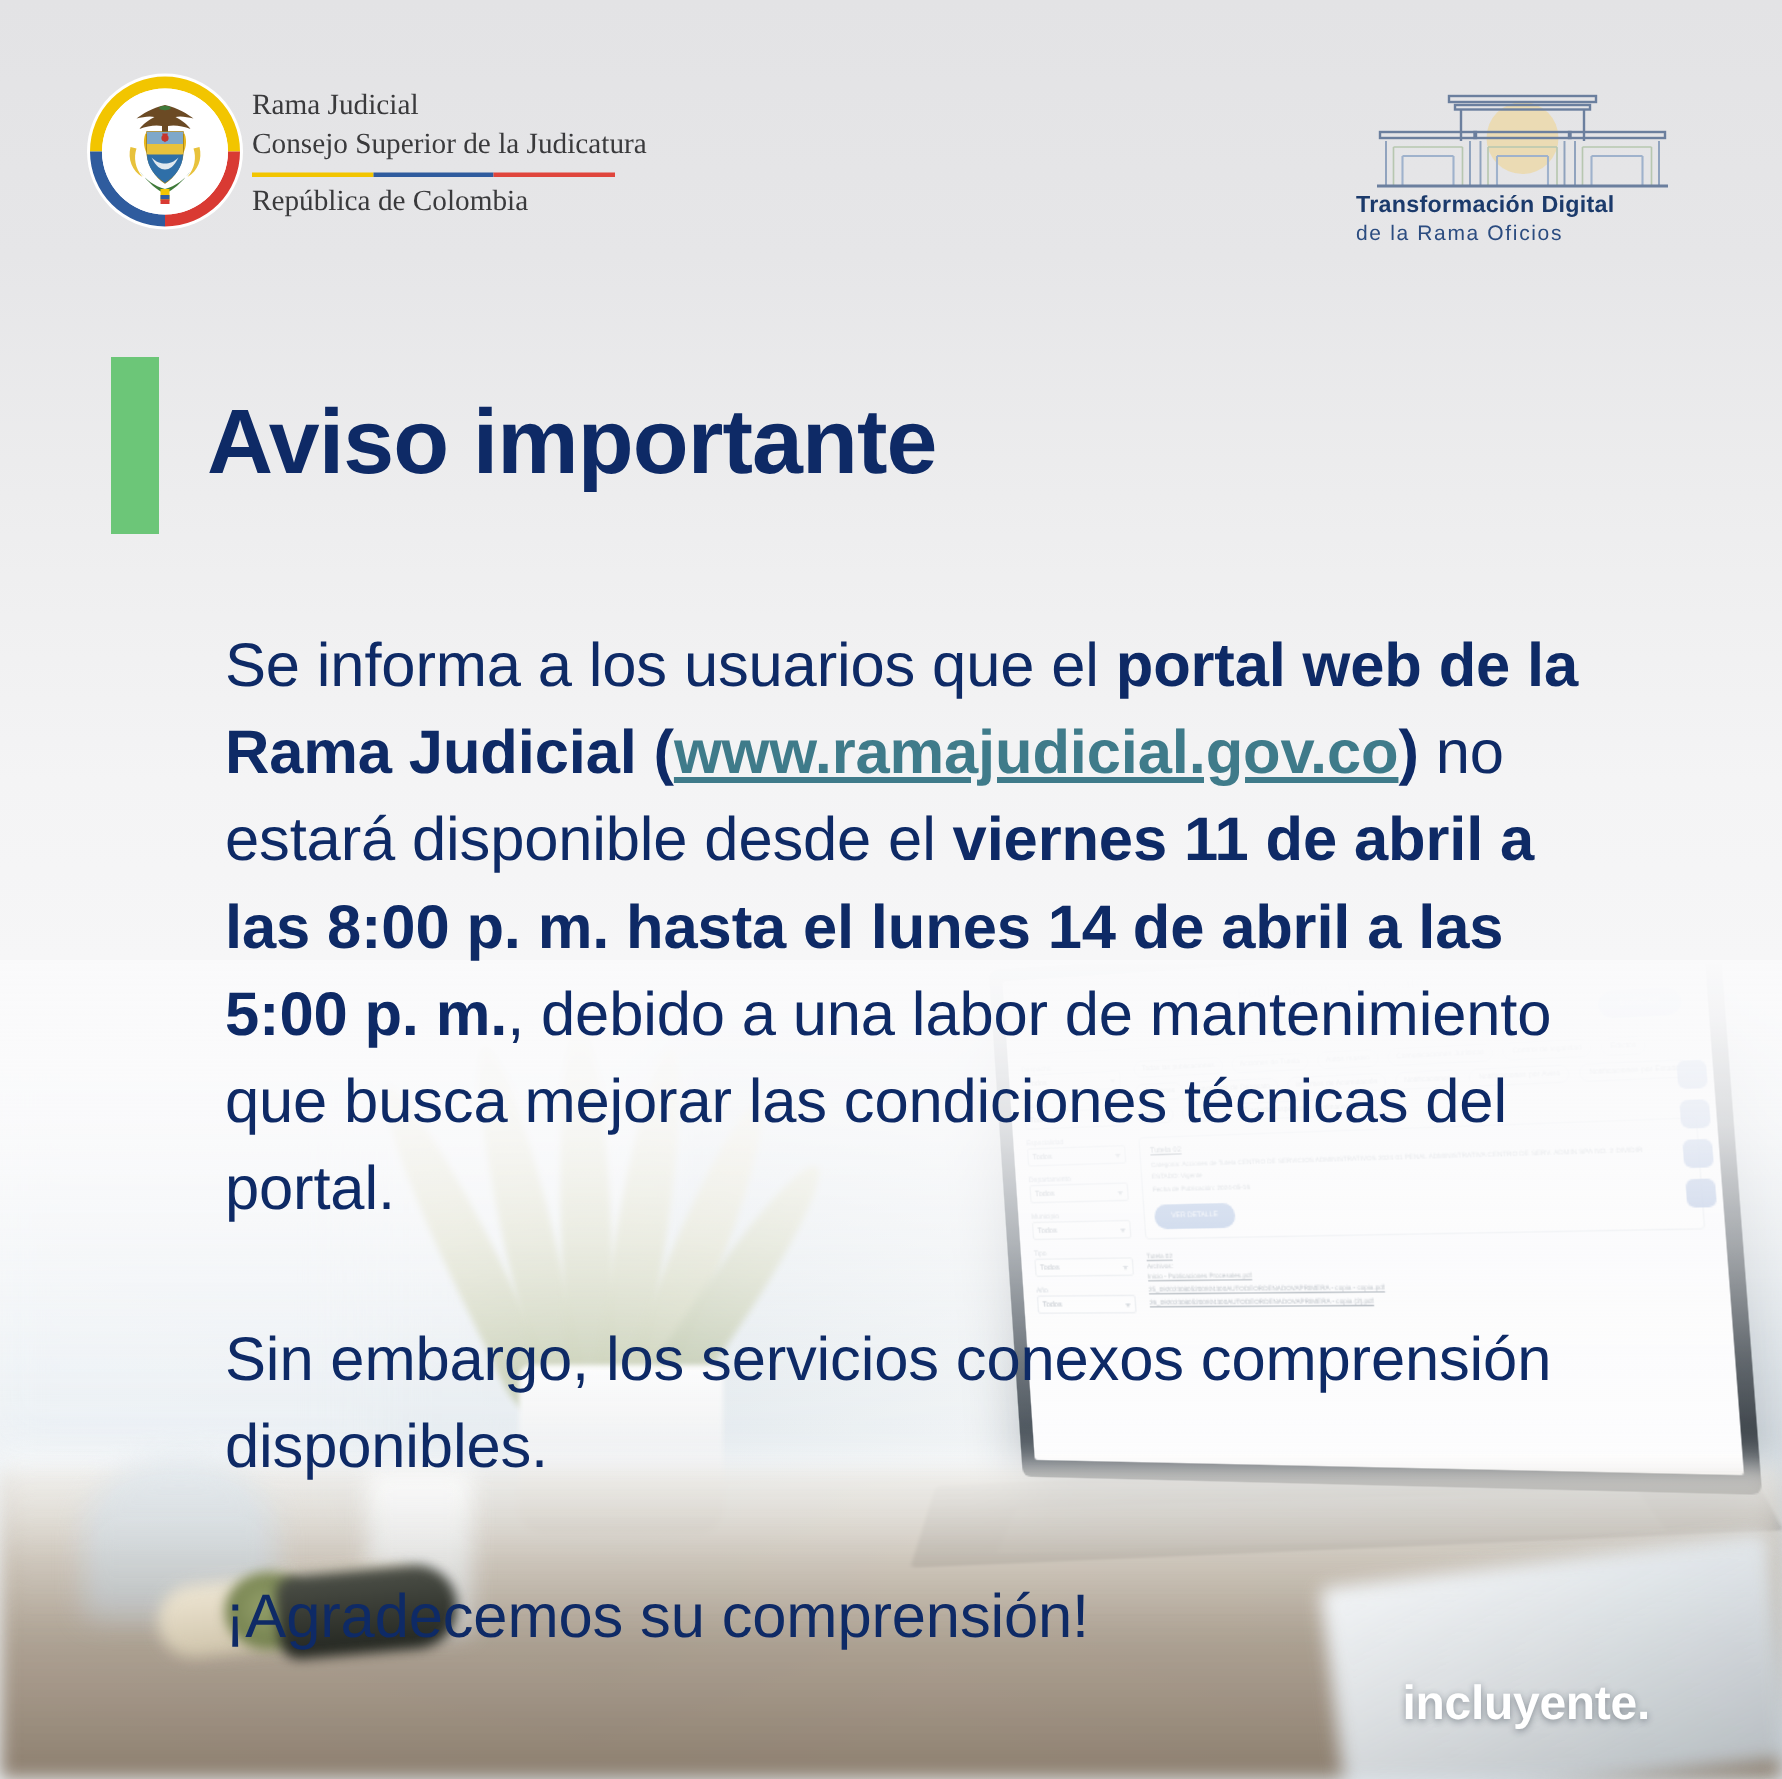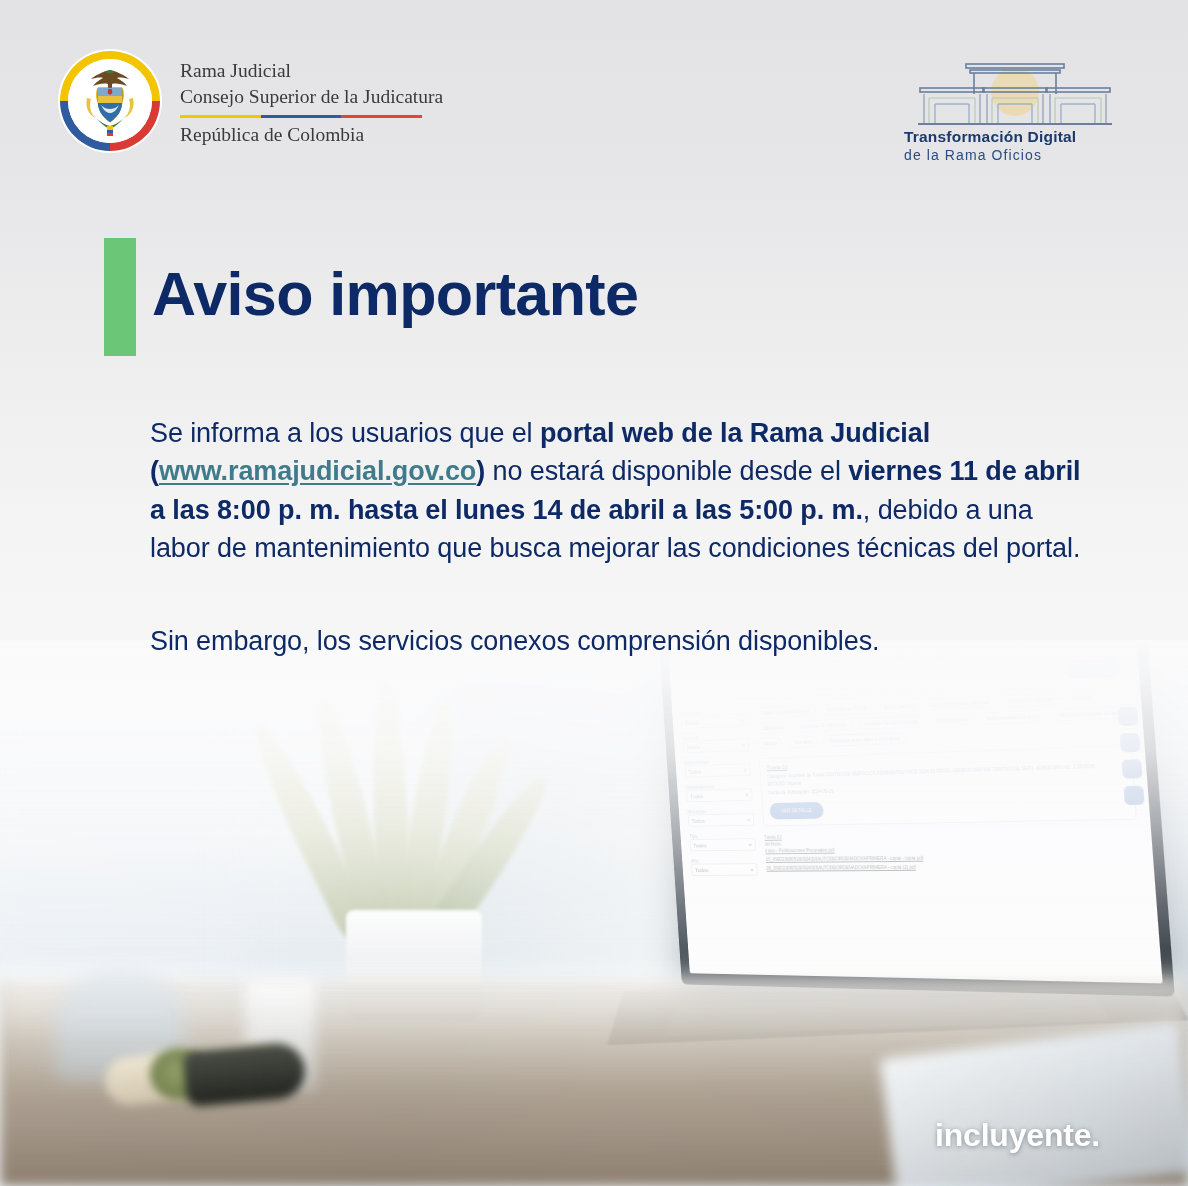--- a/index.html
+++ b/index.html
@@ -224,7 +224,7 @@
 
   .brand-left {
     position:absolute; left:57px; top:48px;
-    display:flex; align-items:center; gap:17px;
+    display:flex; align-items:center; gap:5px;
   }
   .seal { width:106px; height:106px; flex:0 0 106px; }
   .brand-text { padding-top:2px; }

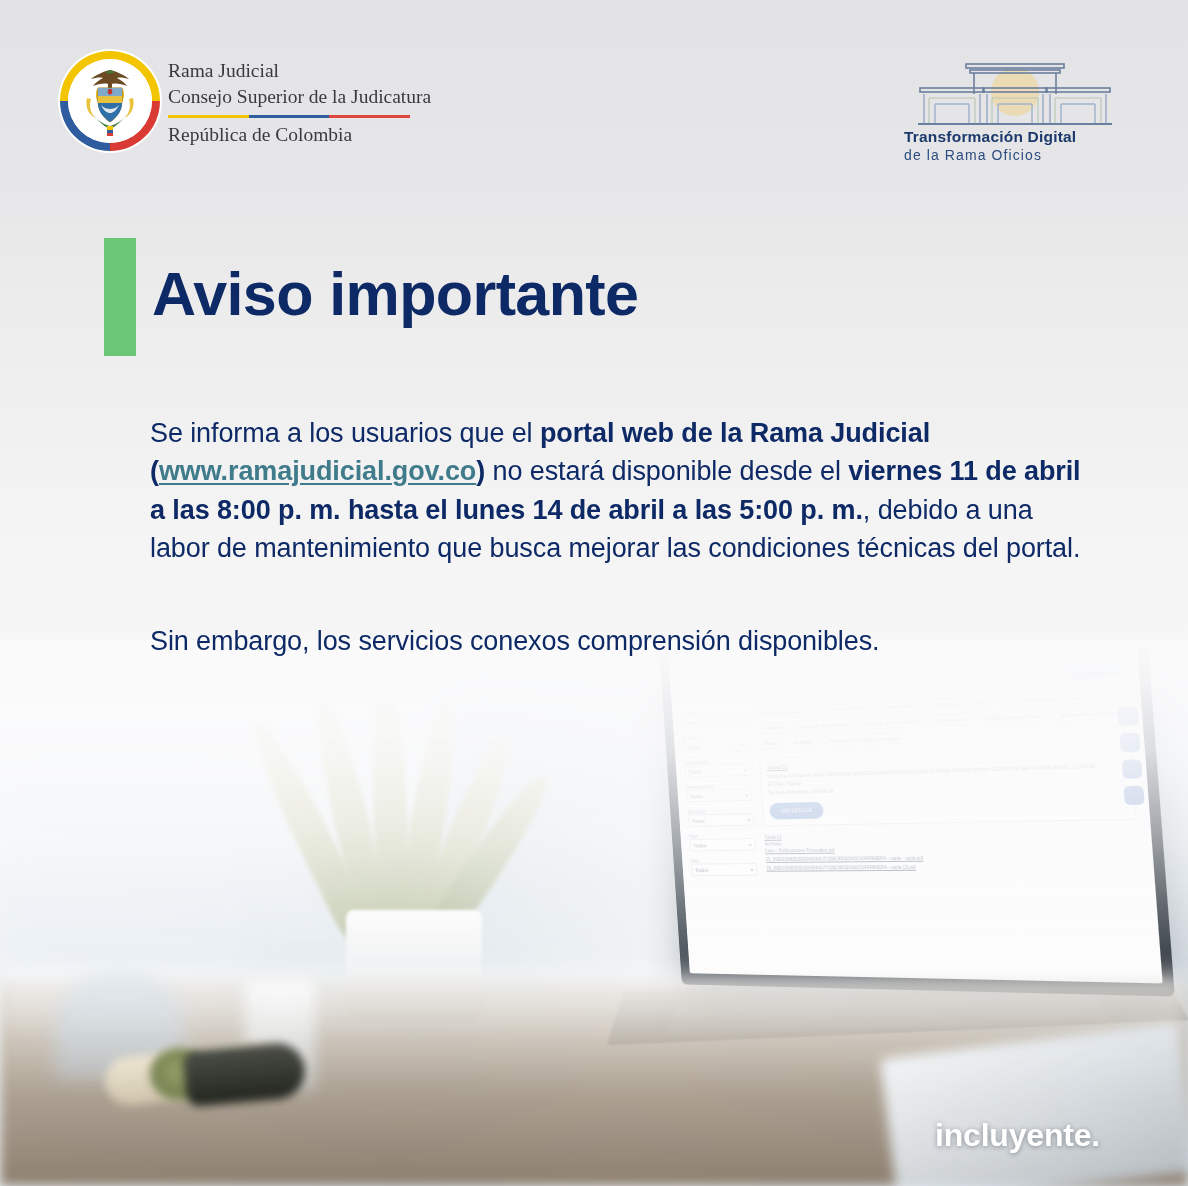--- a/index.html
+++ b/index.html
@@ -256,7 +256,7 @@
   .td-l2 { font-size:14px; color:#2b4c80; letter-spacing:1.1px; margin-top:1px; }
 
   
-  .title-block { position:absolute; left:104px; top:238px; display:flex; gap:16px; }
+  .title-block { position:absolute; left:74px; top:238px; display:flex; gap:32px; }
   .accent-bar { width:32px; height:118px; background:#6cc678; flex:0 0 32px; }
   .page-title {
     font-size:61px; font-weight:bold; color:#0e2a66;

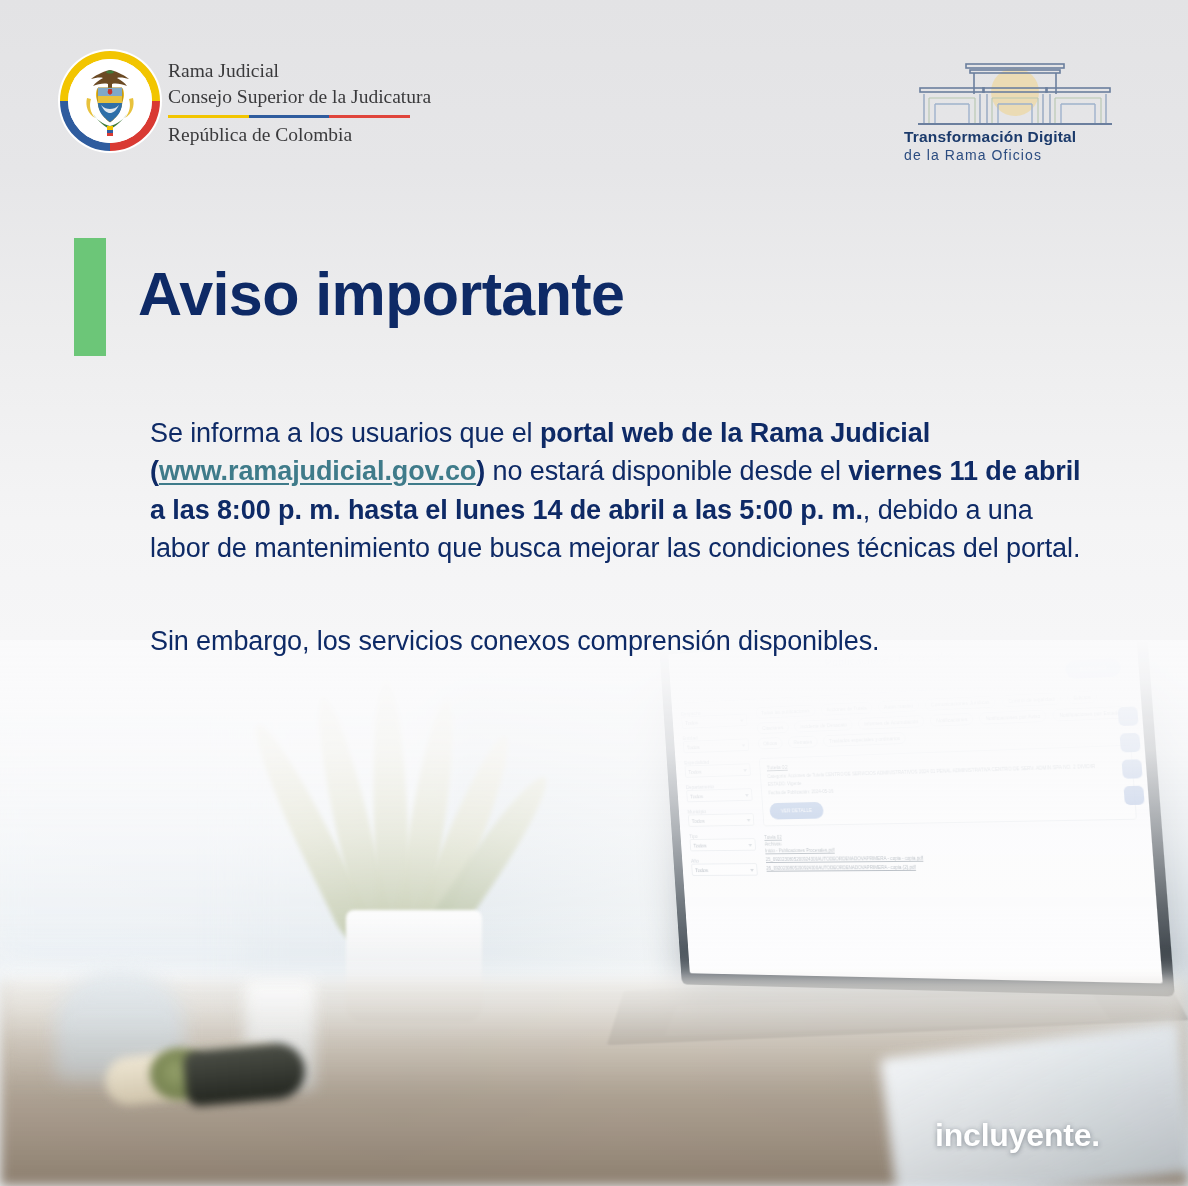--- a/index.html
+++ b/index.html
@@ -266,7 +266,7 @@
   
   .body-block {
     position:absolute; left:150px; top:414px; width:940px;
-    font-size:27px; line-height:1.42; color:#0e2a66;
+    font-size:41px; line-height:1.42; color:#0e2a66;
     letter-spacing:-.1px;
   }
   .body-block p { margin:0; }

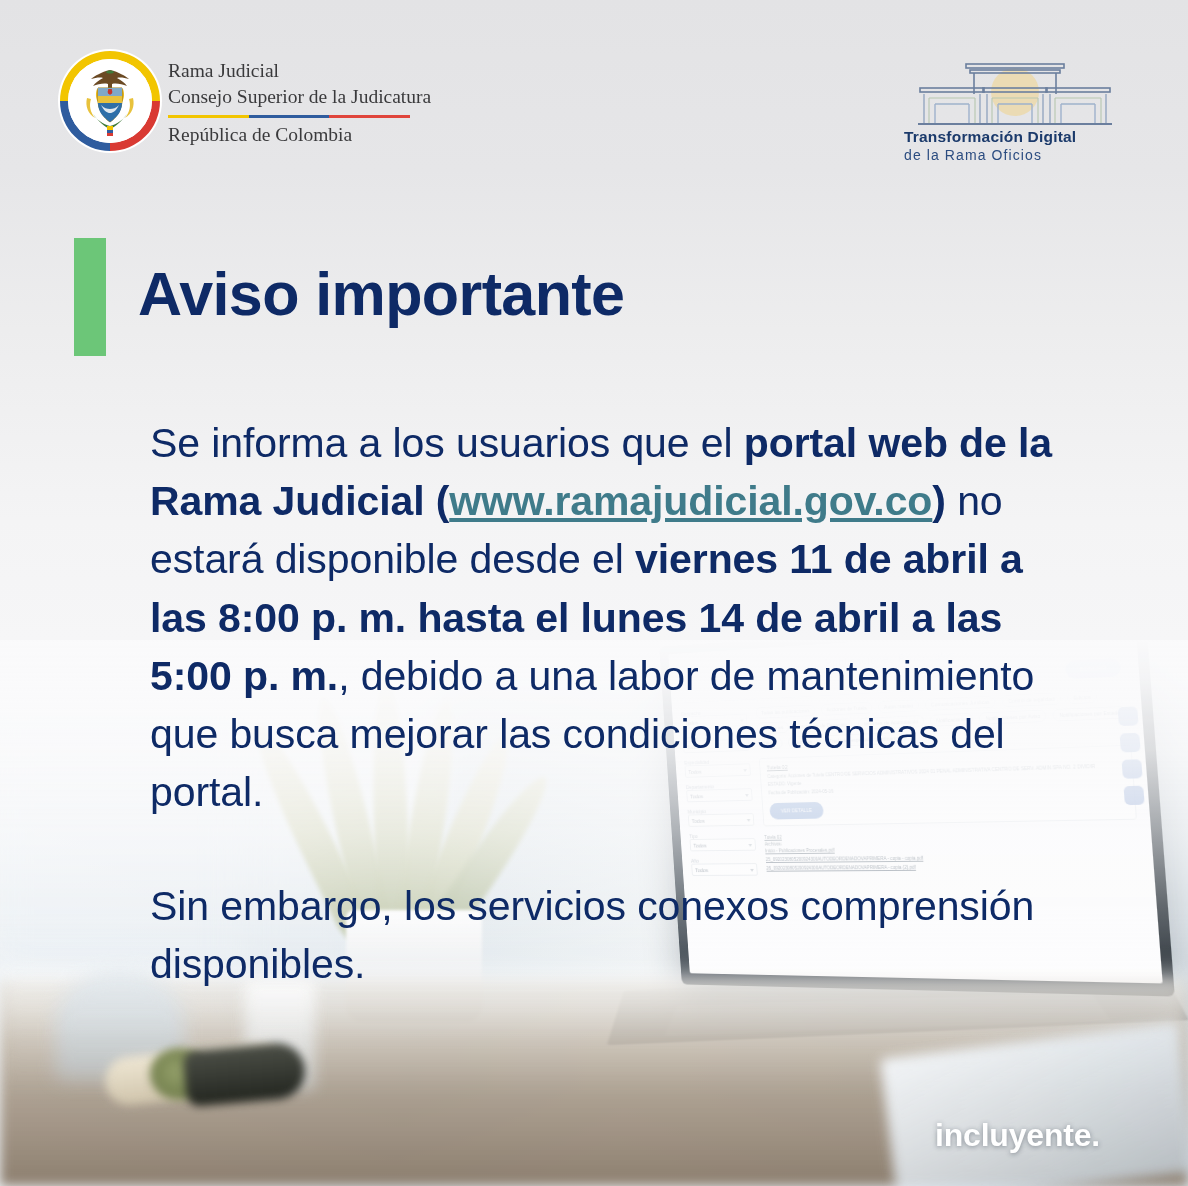--- a/index.html
+++ b/index.html
@@ -495,6 +495,7 @@
       <div class="gap"></div>
       <p>Sin embargo, los servicios conexos comprensión disponibles.</p>
       <div class="gap"></div>
+      <p>¡Agradecemos su comprensión!</p>
     </div>
 
     <div class="tagline">

